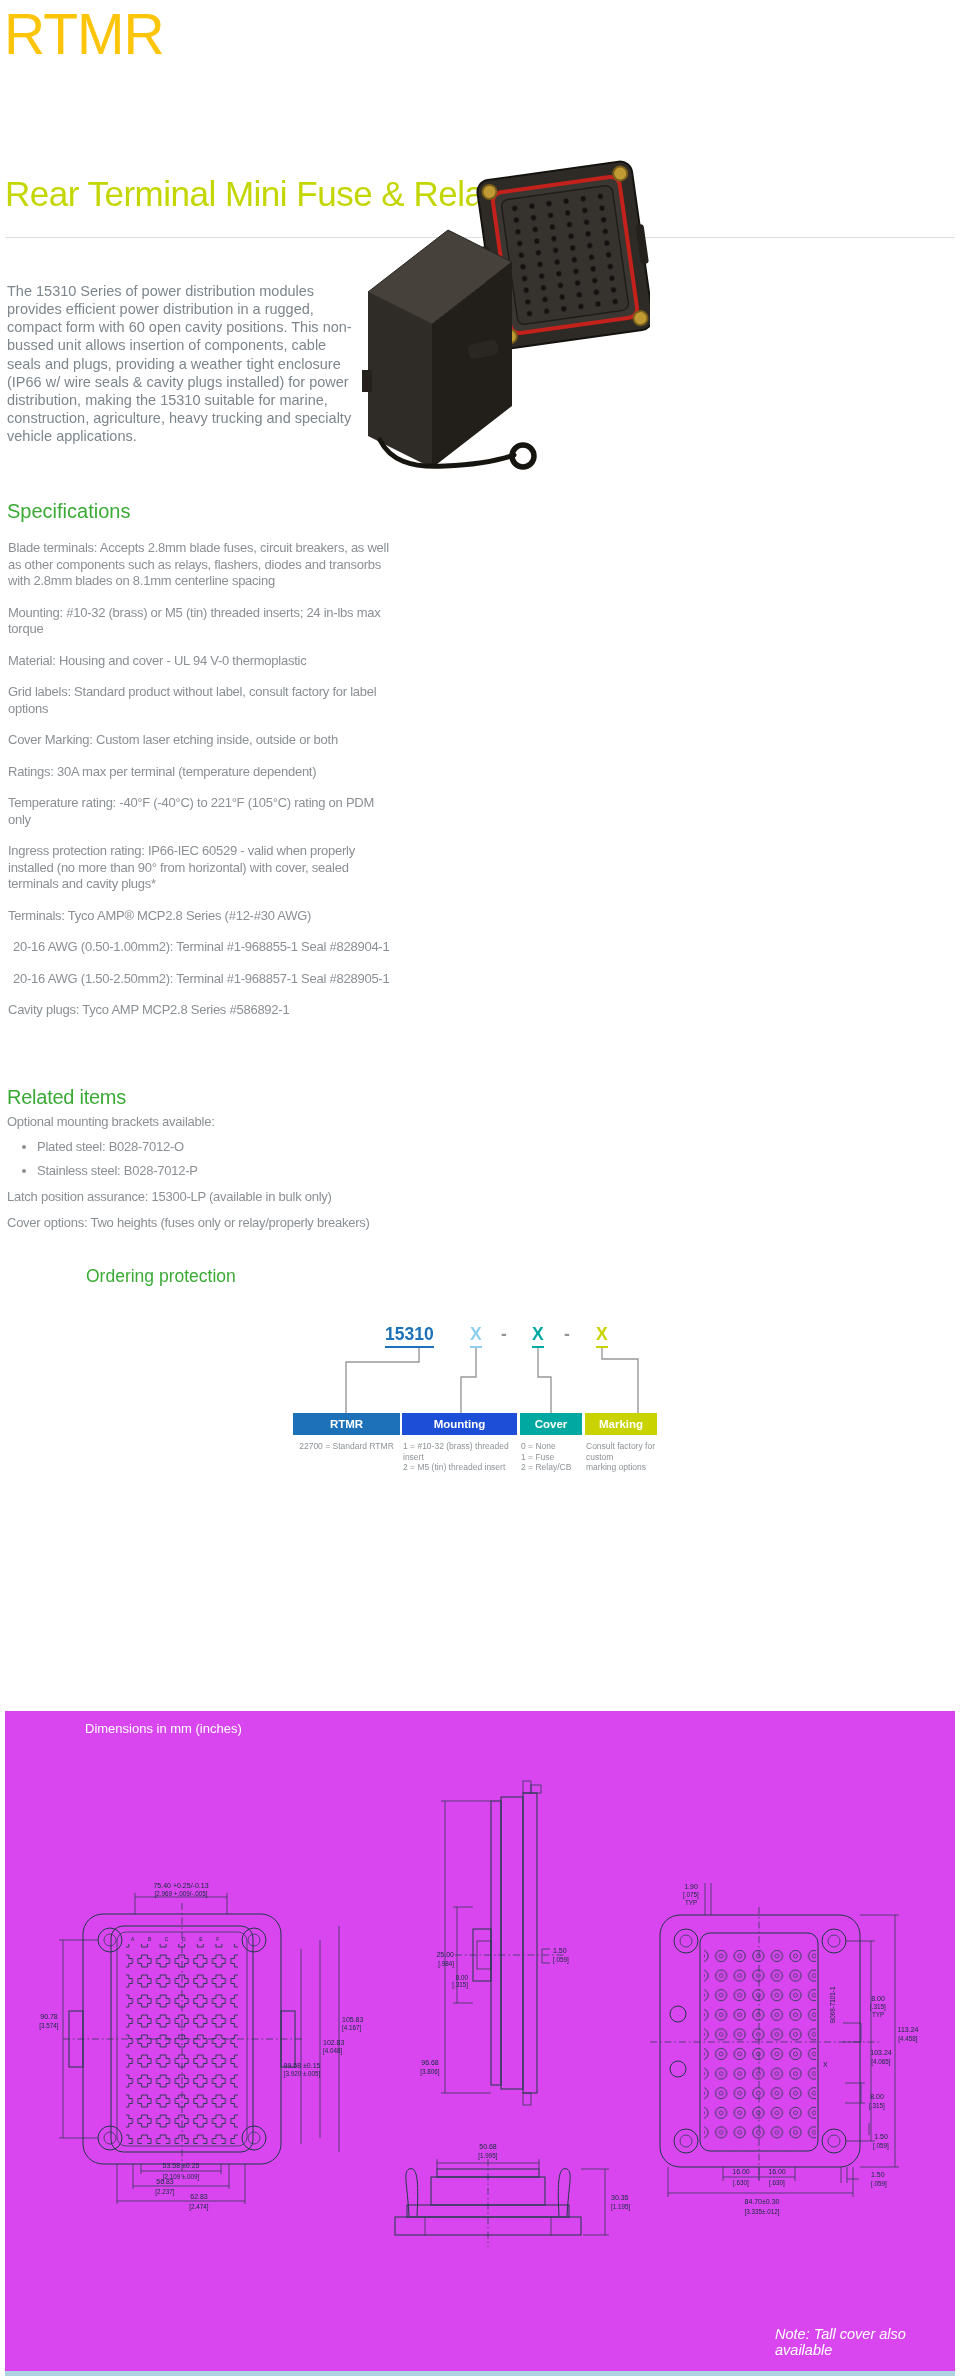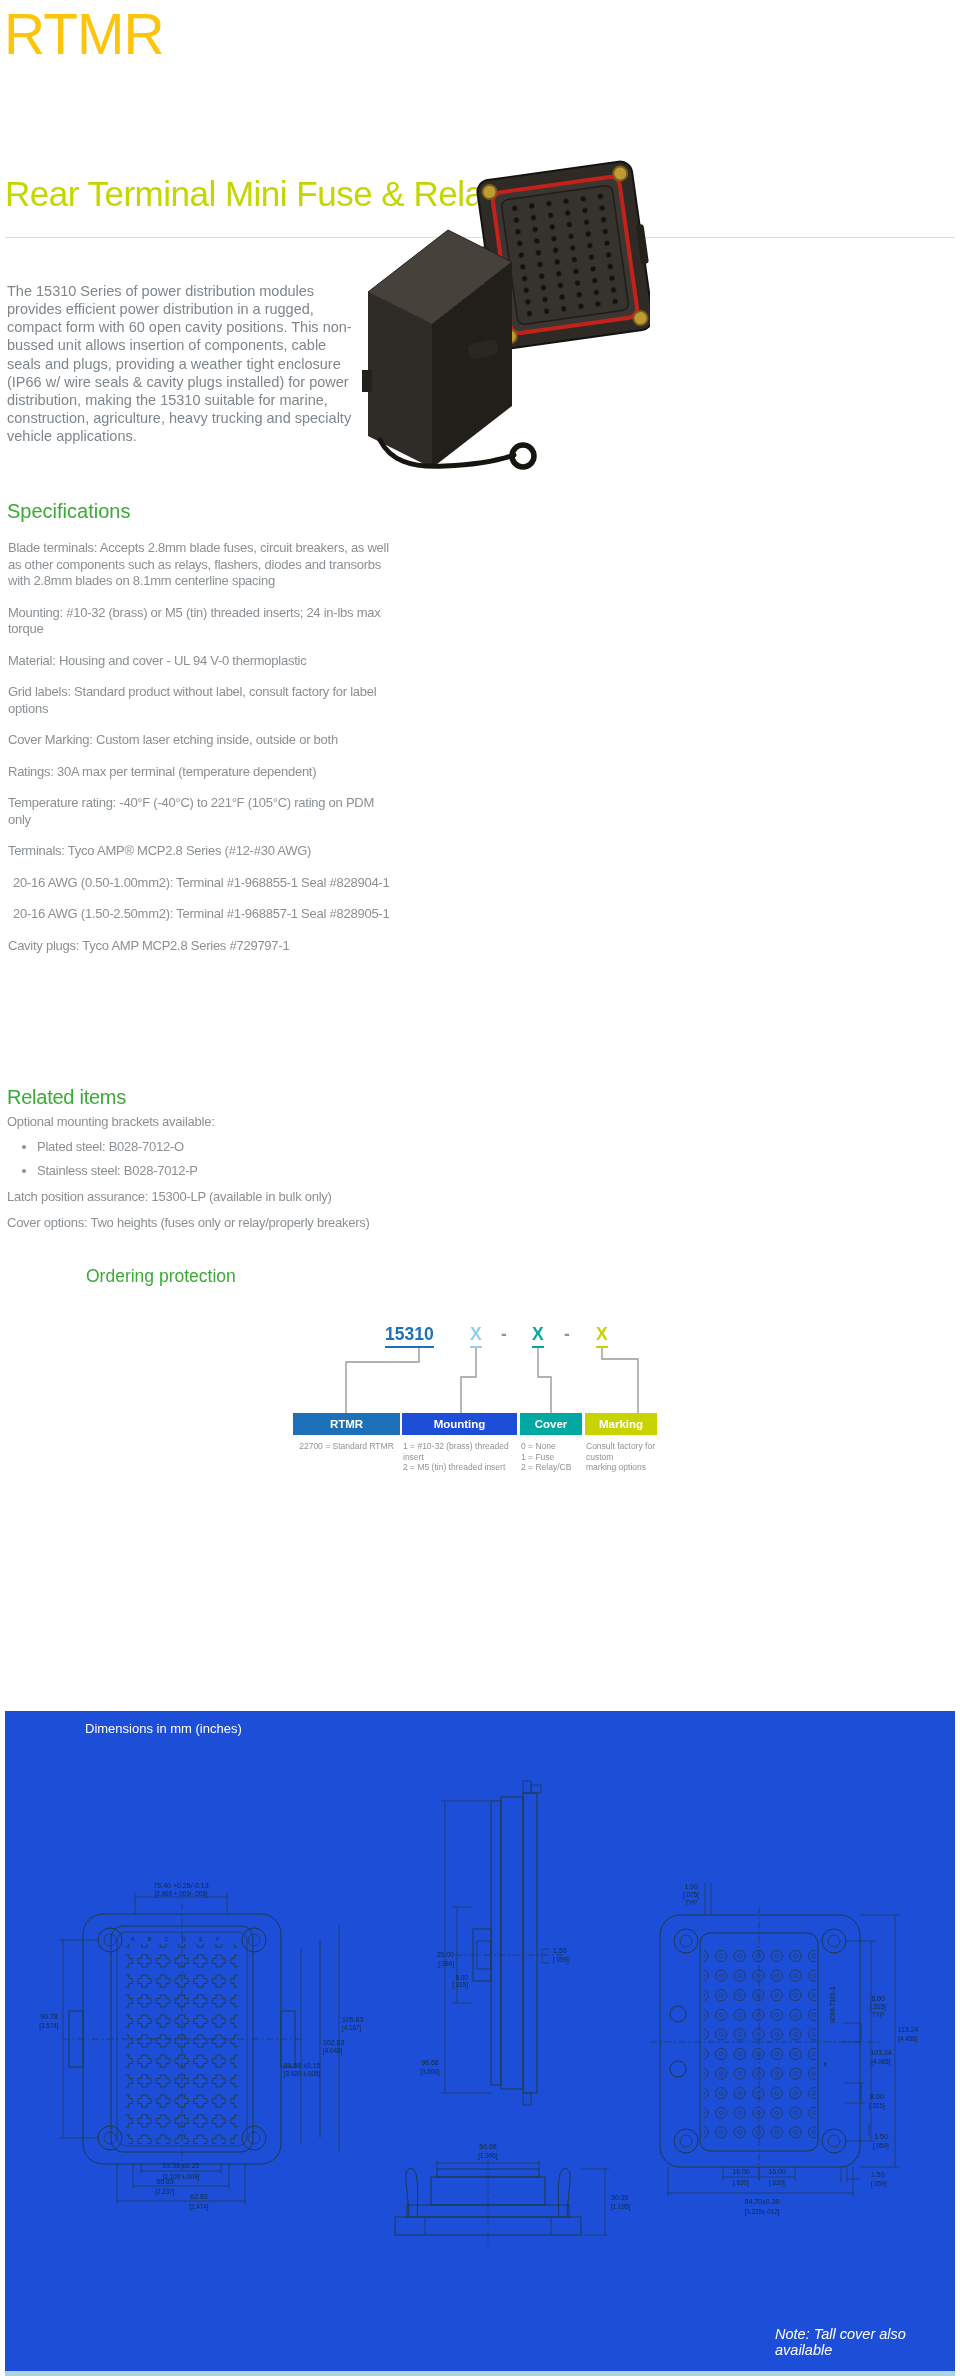--- a/index.html
+++ b/index.html
@@ -127,6 +127,7 @@
     <p>Cover Marking:  Custom laser etching inside, outside or both</p>
     <p>Ratings: 30A max per terminal (temperature dependent)</p>
     <p>Temperature rating: -40°F (-40°C) to 221°F (105°C) rating on PDM only</p>
+    <p>Ingress protection rating: IP66-IEC 60529 - valid when properly installed (no more than 90° from horizontal) with cover, sealed terminals and cavity plugs*</p>
     <p>Terminals: Tyco AMP® MCP2.8 Series (#12-#30 AWG)</p>
     <p class="indent">20-16 AWG (0.50-1.00mm2): Terminal #1-968855-1 Seal #828904-1</p>
     <p class="indent">20-16 AWG (1.50-2.50mm2): Terminal #1-968857-1 Seal #828905-1</p>

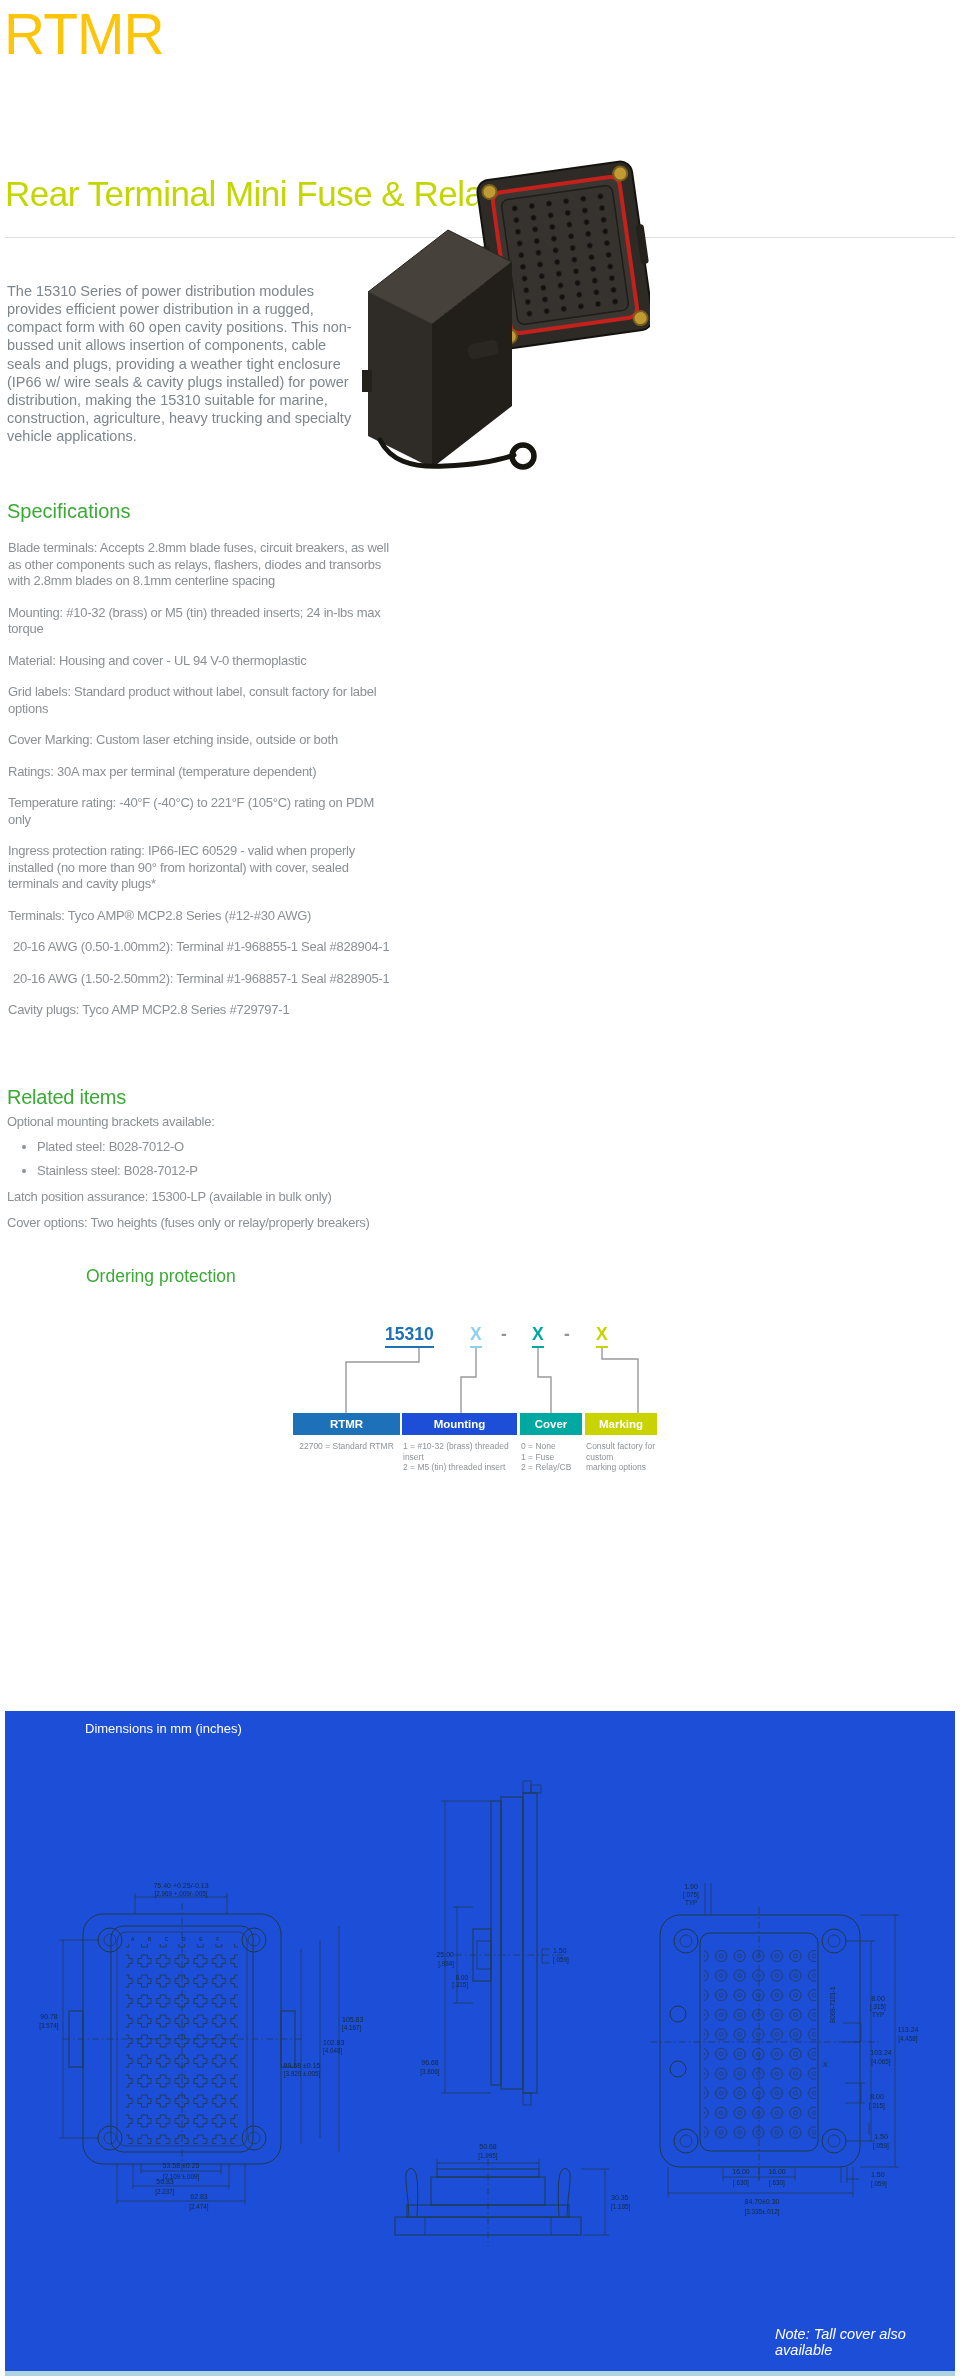--- a/index.html
+++ b/index.html
@@ -131,7 +131,7 @@
     <p>Terminals: Tyco AMP® MCP2.8 Series (#12-#30 AWG)</p>
     <p class="indent">20-16 AWG (0.50-1.00mm2): Terminal #1-968855-1 Seal #828904-1</p>
     <p class="indent">20-16 AWG (1.50-2.50mm2): Terminal #1-968857-1 Seal #828905-1</p>
-    <p>Cavity plugs: Tyco AMP MCP2.8 Series #729797-1</p>
+    <p>Cavity plugs: Tyco AMP MCP2.8 Series #586892-1</p>
   </div>
 
   <div class="related">

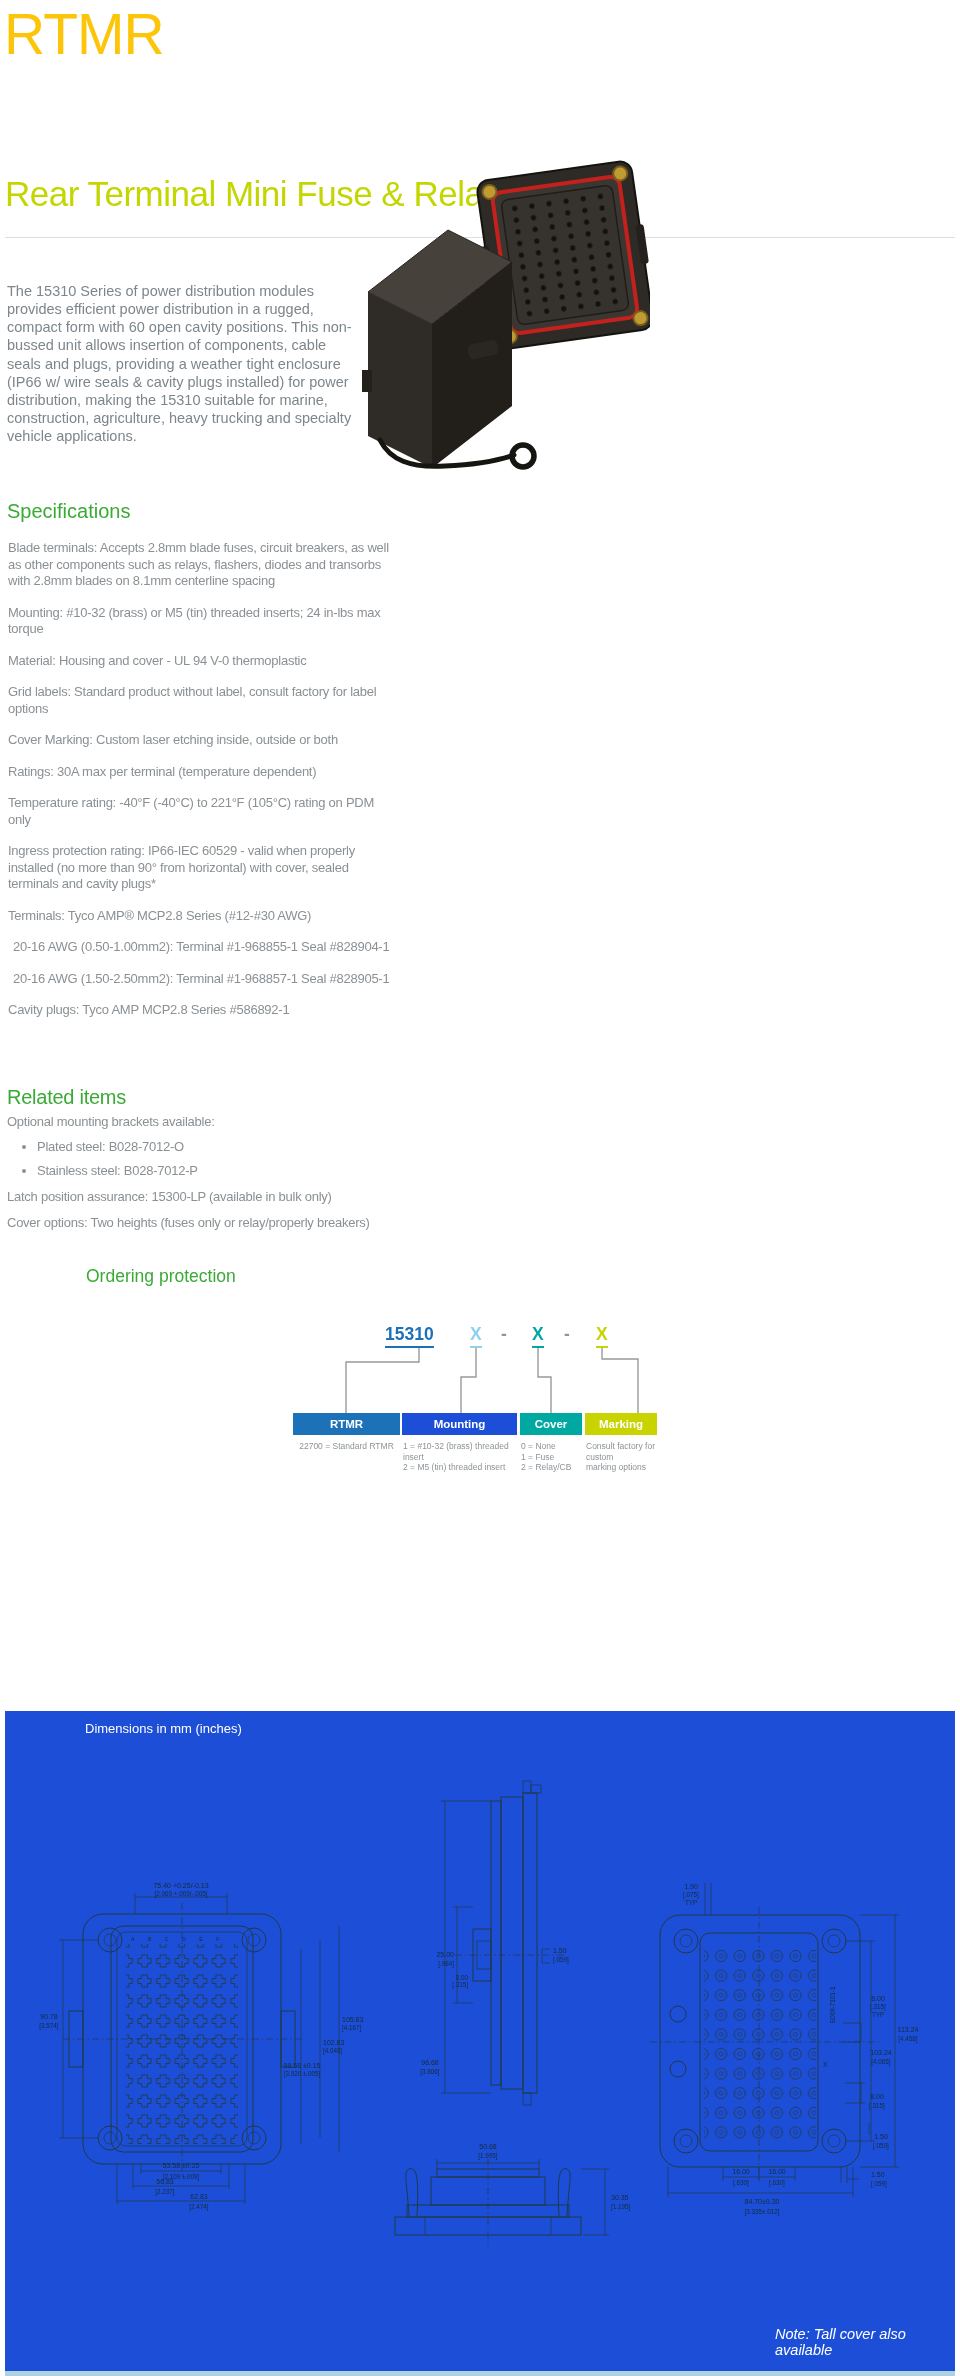--- a/index.html
+++ b/index.html
@@ -58,7 +58,7 @@
 
   .photo { position:absolute; left:350px; top:160px; }
 
-  .dims { position:absolute; left:5px; top:1711px; width:950px; height:665px; background:#1d4ed8; }
+  .dims { position:absolute; left:5px; top:1711px; width:950px; height:665px; background:#d946ef; }
   .dims .dtitle { position:absolute; left:80px; top:10px; font-size:13px; color:#ffffff; }
   .dims .dnote { position:absolute; left:770px; top:615px; font-size:14.5px; font-style:italic; color:#ffffff; }
   .dims .dstrip { position:absolute; left:0; bottom:0; width:950px; height:5px; background:#aed3e0; }

